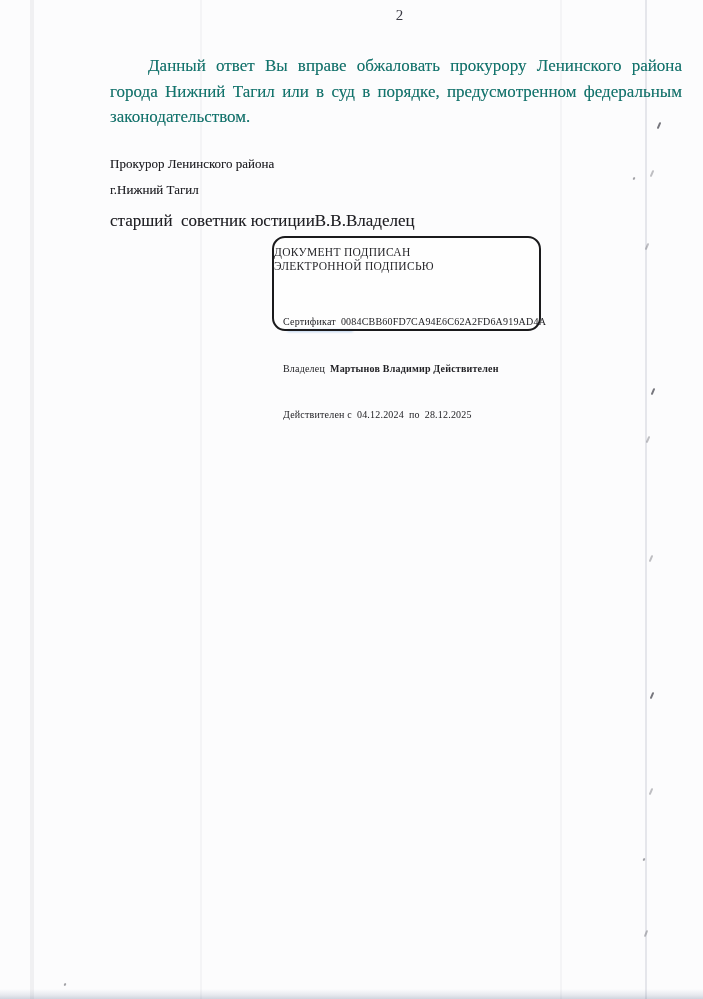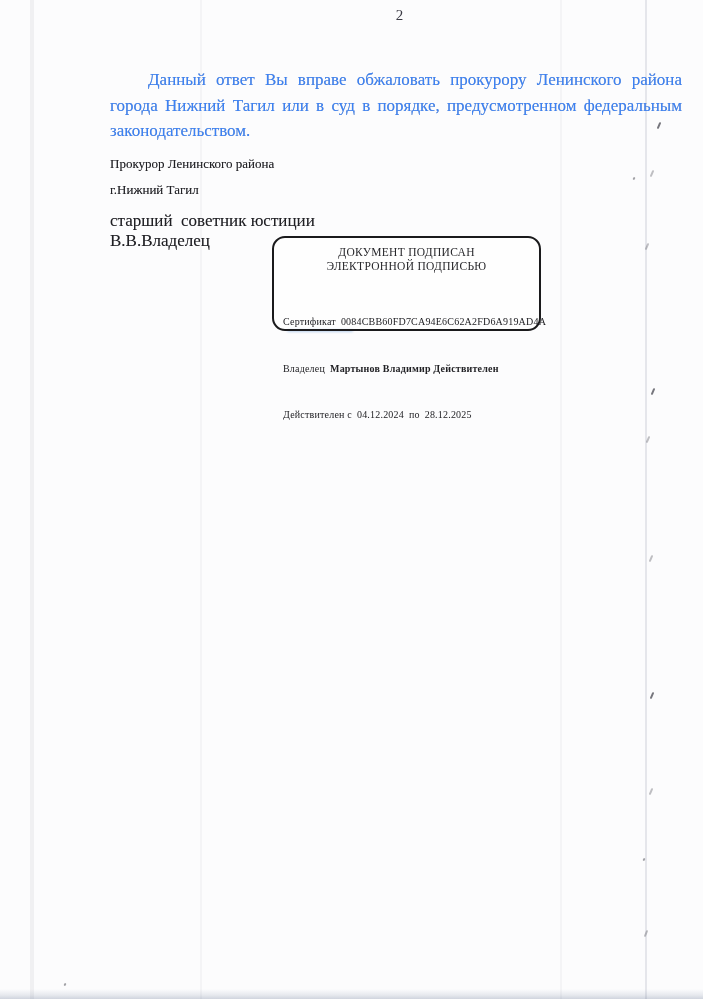--- a/index.html
+++ b/index.html
@@ -20,11 +20,11 @@
     font-size: 15px; color: #3a3a44;
   }
   .paragraph {
-    position: absolute; top: 50px; left: 110px; width: 572px;
+    position: absolute; top: 36px; left: 110px; width: 572px;
     font-size: 17px; line-height: 25.5px;
     text-align: justify; text-indent: 38px;
     word-spacing: 2.5px;
-    color: #3b82f6;
+    color: #0f766e;
     text-shadow: 0 0 0.5px rgba(30,30,40,0.35);
   }
   .signoff-position {

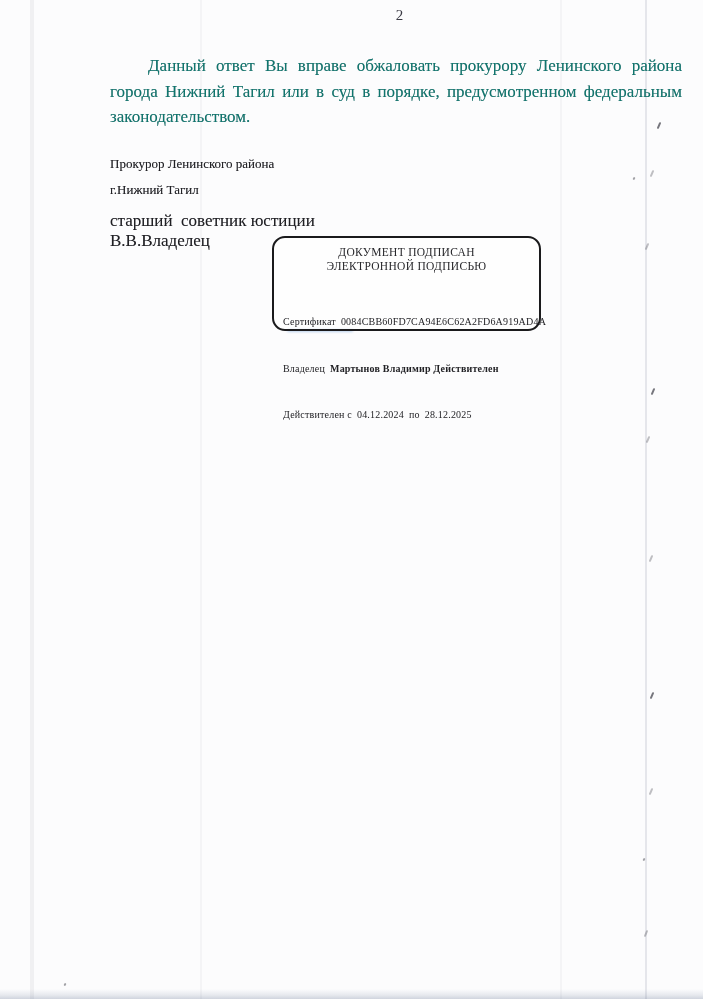--- a/index.html
+++ b/index.html
@@ -35,10 +35,9 @@
   }
   .signoff-row {
     position: absolute; top: 211px; left: 110px; right: 22px;
-    display: flex; justify-content: space-between; align-items: baseline;
+    display: flex; align-items: baseline;
     font-size: 17px; color: #202024;
     text-shadow: 0 0 0.5px rgba(30,30,40,0.35);
-    flex-direction: column;
   }
   .rank { white-space: pre-wrap; }
 

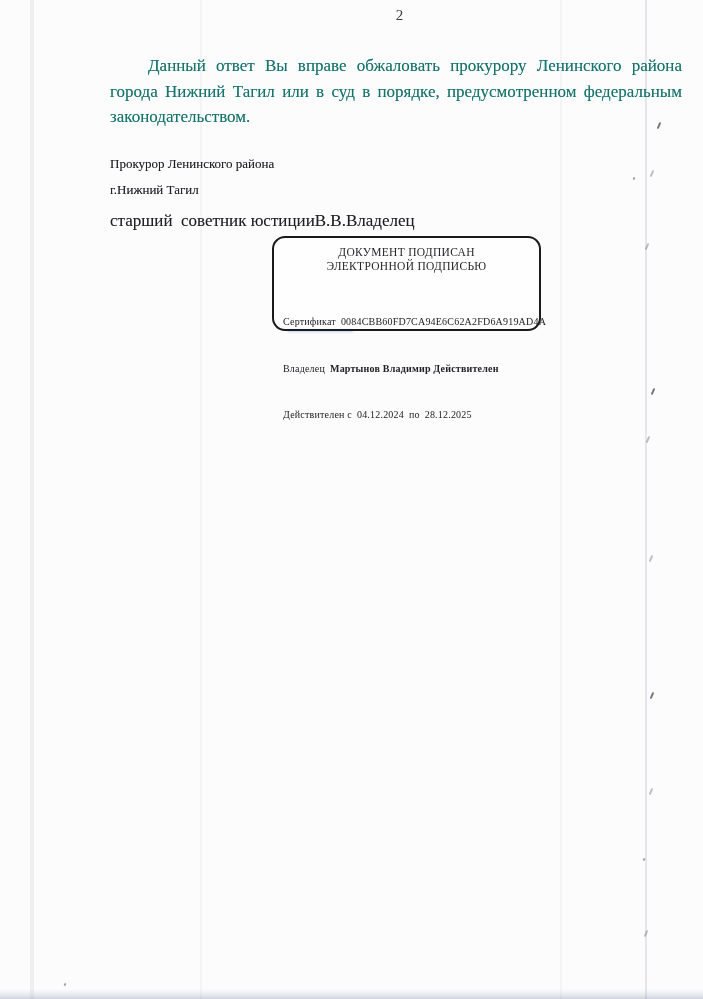--- a/index.html
+++ b/index.html
@@ -52,7 +52,7 @@
   }
   .stamp-title {
     margin-top: 8px;
-    text-align: center;
+    text-align: left;
     font-size: 11.5px; line-height: 13.5px;
     letter-spacing: 0.3px;
     color: #27272b;

